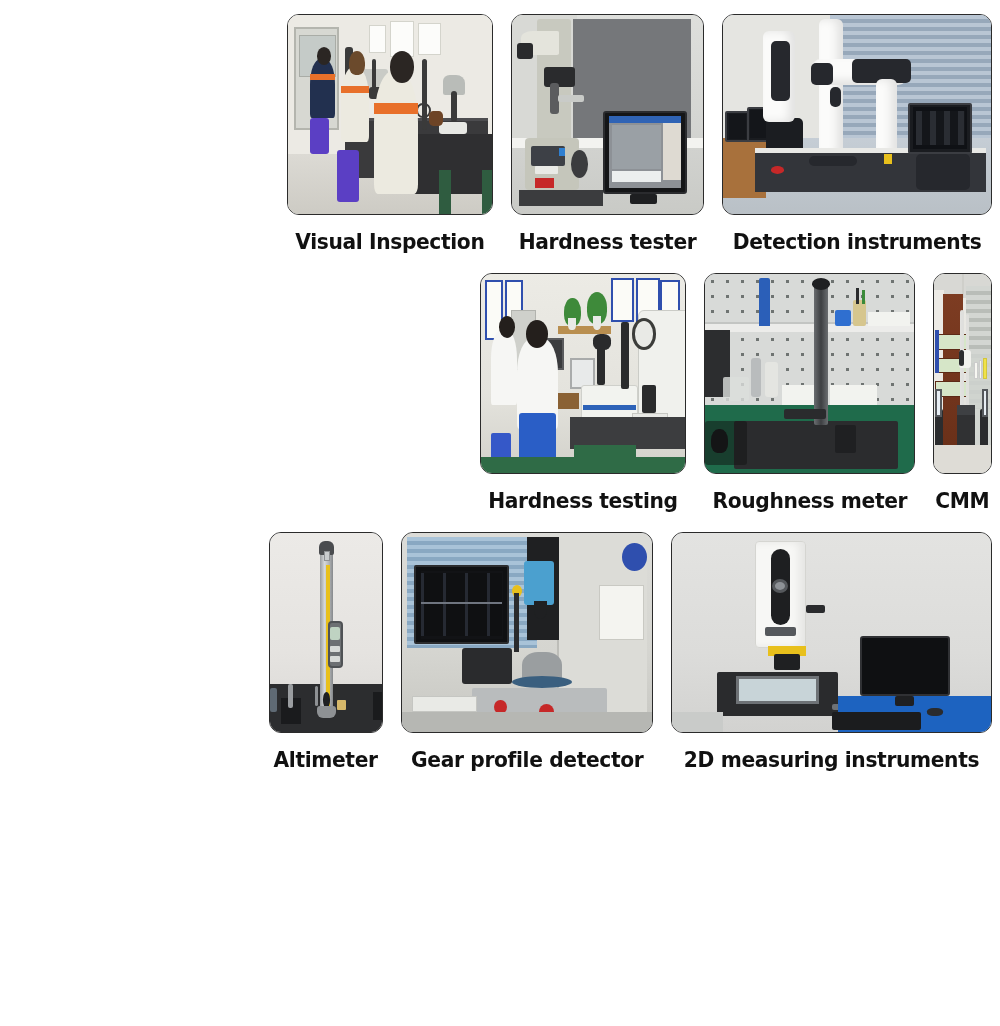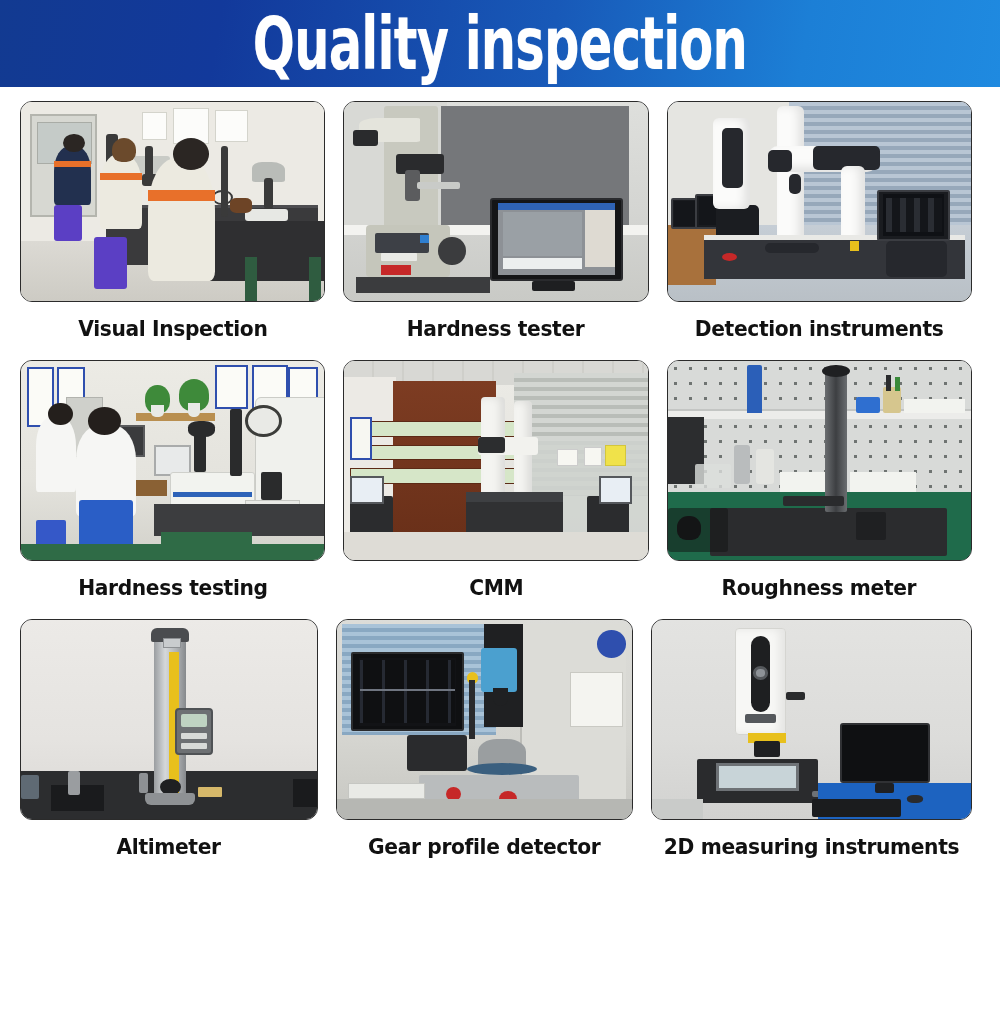--- a/index.html
+++ b/index.html
@@ -249,9 +249,6 @@
 
 <div class="page">
 
-  <div class="banner">
-    <div class="banner-title">Quality inspection</div>
-  </div>
 
 
   <div class="grid">

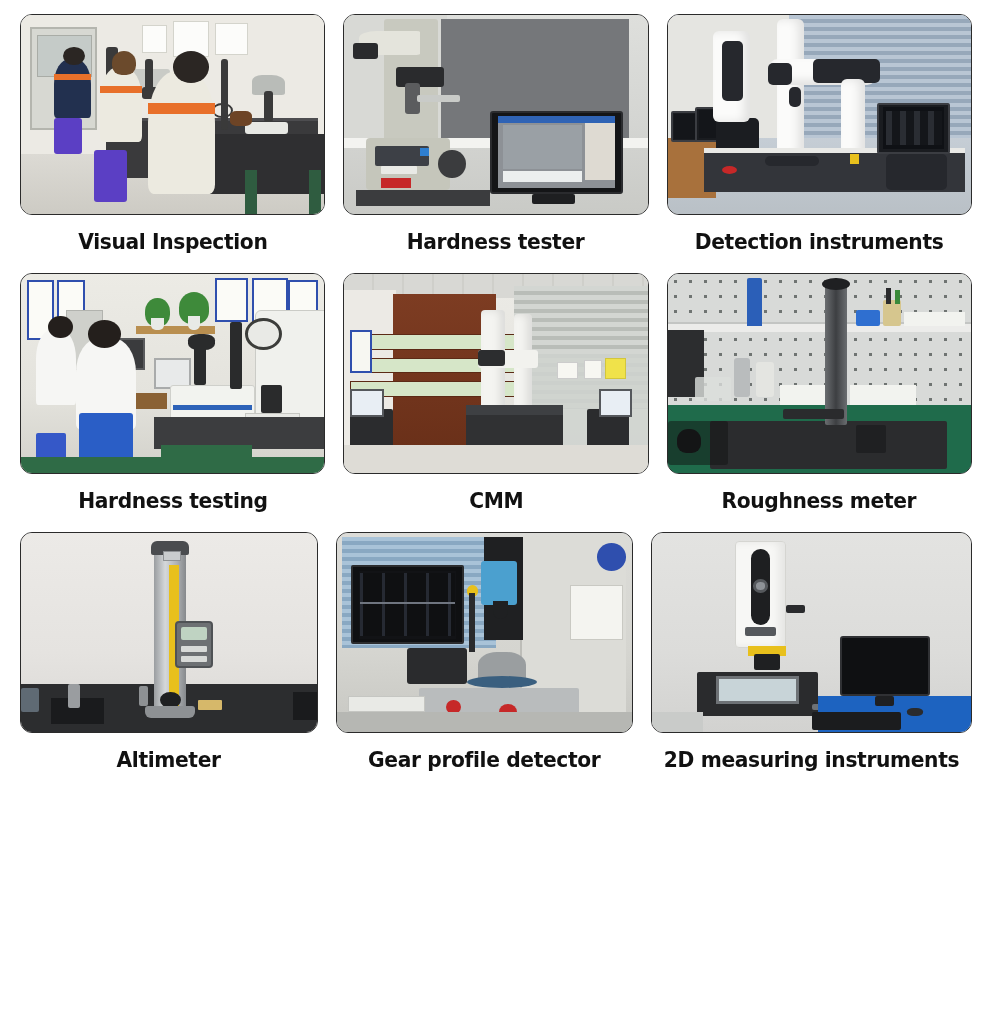--- a/index.html
+++ b/index.html
@@ -66,11 +66,12 @@
 
   
   .grid {
-    padding: 14px 28px 8px 20px;
+    padding: 14px 8px 8px 20px;
     display: flex;
     flex-direction: column;
     gap: 0px;
     flex: 1;
+    align-items: flex-end;
   }
 
   .grid-row {

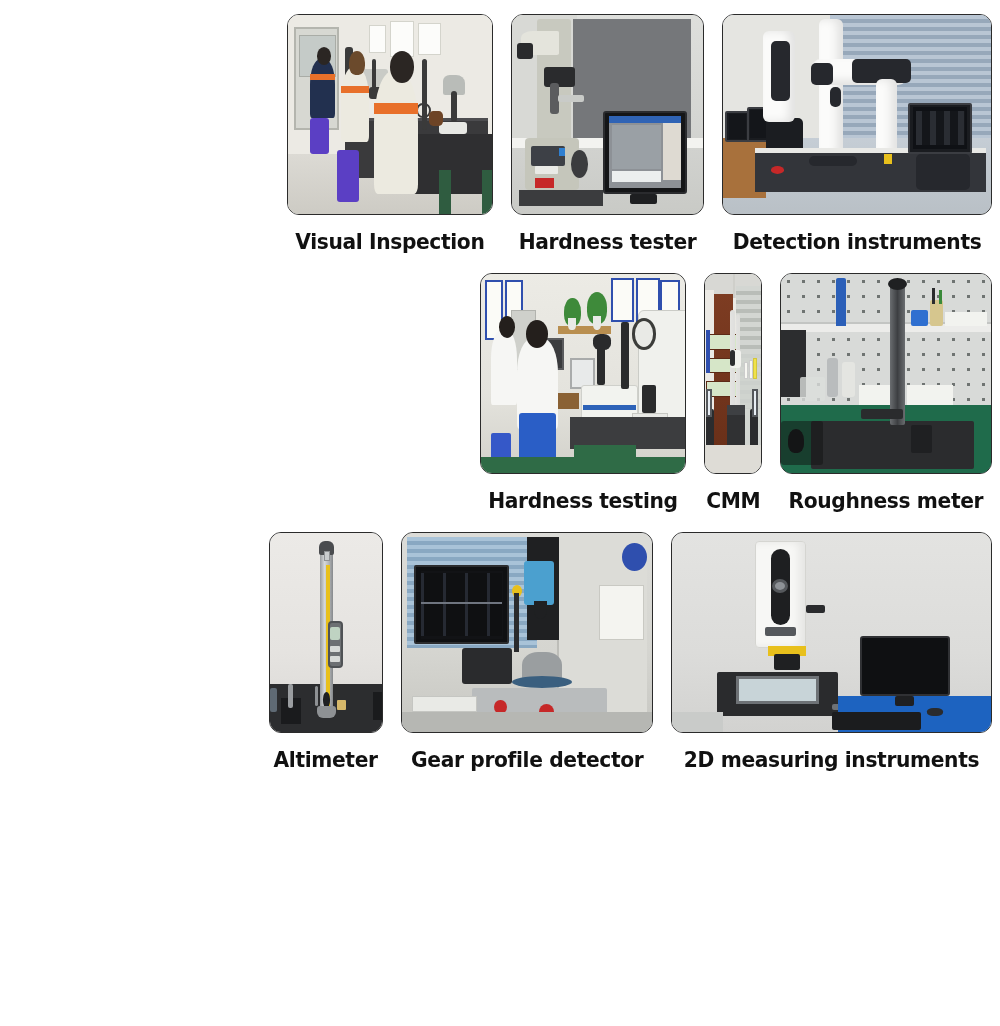--- a/index.html
+++ b/index.html
@@ -405,37 +405,6 @@
 
       <div class="cell">
         <div class="photo">
-          <div class="photo-inner s5">
-            <div class="sc ceil"></div>
-            <div class="sc" style="left:0;top:8%;width:17%;height:80%;background:#eceae5;"></div>
-            <div class="sc wood"></div>
-            <div class="sc woodshelf" style="top:30%;height:8%;"></div>
-            <div class="sc woodshelf" style="top:42%;height:8%;"></div>
-            <div class="sc woodshelf" style="top:54%;height:8%;"></div>
-            <div class="sc glass"></div>
-            <div class="sc glass2"></div>
-            <div class="sc" style="left:70%;top:44%;width:7%;height:9%;background:#f7f7f2;border:1px solid #ccc;"></div>
-            <div class="sc" style="left:79%;top:43%;width:6%;height:10%;background:#f7f7f2;border:1px solid #ccc;"></div>
-            <div class="sc" style="left:86%;top:42%;width:7%;height:11%;background:#f0e24a;border:1px solid #d3c63c;"></div>
-            <div class="sc" style="left:2%;top:28%;width:7%;height:22%;background:#f7f7f2;border:2px solid #2f4fae;"></div>
-            <div class="sc cmmcol" style="left:45%;top:18%;width:8%;height:54%;"></div>
-            <div class="sc cmmcol" style="left:56%;top:20%;width:6%;height:50%;"></div>
-            <div class="sc" style="left:44%;top:38%;width:20%;height:9%;background:#f2f2ee;border-radius:3px;"></div>
-            <div class="sc" style="left:44%;top:38%;width:9%;height:8%;background:#2c2d2f;border-radius:3px;"></div>
-            <div class="sc cmmbase"></div>
-            <div class="sc" style="left:40%;top:66%;width:32%;height:5%;background:#3e4043;"></div>
-            <div class="sc wkst" style="left:2%;top:68%;width:14%;height:22%;"></div>
-            <div class="sc wkscr" style="left:2%;top:58%;width:11%;height:14%;"></div>
-            <div class="sc wkst" style="left:80%;top:68%;width:14%;height:22%;"></div>
-            <div class="sc wkscr" style="left:84%;top:58%;width:11%;height:14%;"></div>
-            <div class="sc floor5"></div>
-          </div>
-        </div>
-        <div class="caption">CMM</div>
-      </div>
-
-      <div class="cell">
-        <div class="photo">
           <div class="photo-inner s6">
             <div class="sc peg" style="top:0;height:26%;">
                 <div class="pegdots"></div>
@@ -468,6 +437,37 @@
         </div>
         <div class="caption">Roughness meter</div>
       </div>
+
+      <div class="cell">
+        <div class="photo">
+          <div class="photo-inner s5">
+            <div class="sc ceil"></div>
+            <div class="sc" style="left:0;top:8%;width:17%;height:80%;background:#eceae5;"></div>
+            <div class="sc wood"></div>
+            <div class="sc woodshelf" style="top:30%;height:8%;"></div>
+            <div class="sc woodshelf" style="top:42%;height:8%;"></div>
+            <div class="sc woodshelf" style="top:54%;height:8%;"></div>
+            <div class="sc glass"></div>
+            <div class="sc glass2"></div>
+            <div class="sc" style="left:70%;top:44%;width:7%;height:9%;background:#f7f7f2;border:1px solid #ccc;"></div>
+            <div class="sc" style="left:79%;top:43%;width:6%;height:10%;background:#f7f7f2;border:1px solid #ccc;"></div>
+            <div class="sc" style="left:86%;top:42%;width:7%;height:11%;background:#f0e24a;border:1px solid #d3c63c;"></div>
+            <div class="sc" style="left:2%;top:28%;width:7%;height:22%;background:#f7f7f2;border:2px solid #2f4fae;"></div>
+            <div class="sc cmmcol" style="left:45%;top:18%;width:8%;height:54%;"></div>
+            <div class="sc cmmcol" style="left:56%;top:20%;width:6%;height:50%;"></div>
+            <div class="sc" style="left:44%;top:38%;width:20%;height:9%;background:#f2f2ee;border-radius:3px;"></div>
+            <div class="sc" style="left:44%;top:38%;width:9%;height:8%;background:#2c2d2f;border-radius:3px;"></div>
+            <div class="sc cmmbase"></div>
+            <div class="sc" style="left:40%;top:66%;width:32%;height:5%;background:#3e4043;"></div>
+            <div class="sc wkst" style="left:2%;top:68%;width:14%;height:22%;"></div>
+            <div class="sc wkscr" style="left:2%;top:58%;width:11%;height:14%;"></div>
+            <div class="sc wkst" style="left:80%;top:68%;width:14%;height:22%;"></div>
+            <div class="sc wkscr" style="left:84%;top:58%;width:11%;height:14%;"></div>
+            <div class="sc floor5"></div>
+          </div>
+        </div>
+        <div class="caption">CMM</div>
+      </div>
     </div>
 
     <div class="grid-row">

